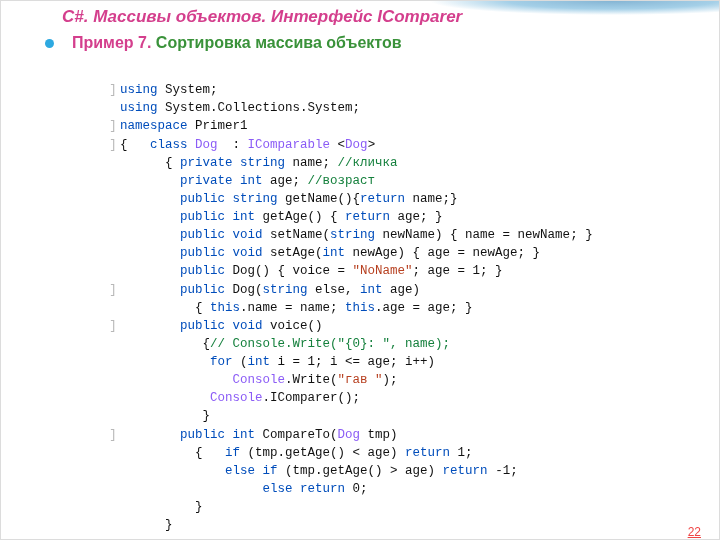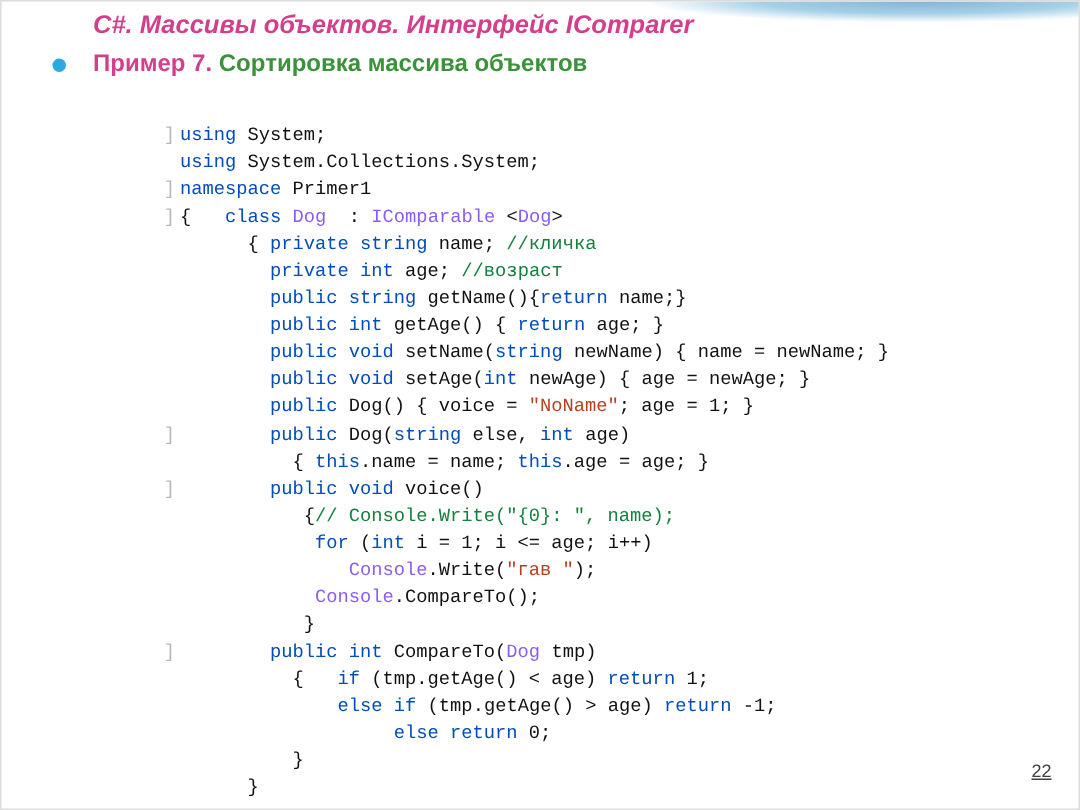--- a/index.html
+++ b/index.html
@@ -30,7 +30,7 @@
   }
   .subtitle-row {
     position: absolute;
-    top: 33px; left: 34px;
+    top: 33px; left: 44px;
     display: flex; align-items: center;
   }
   .bullet {

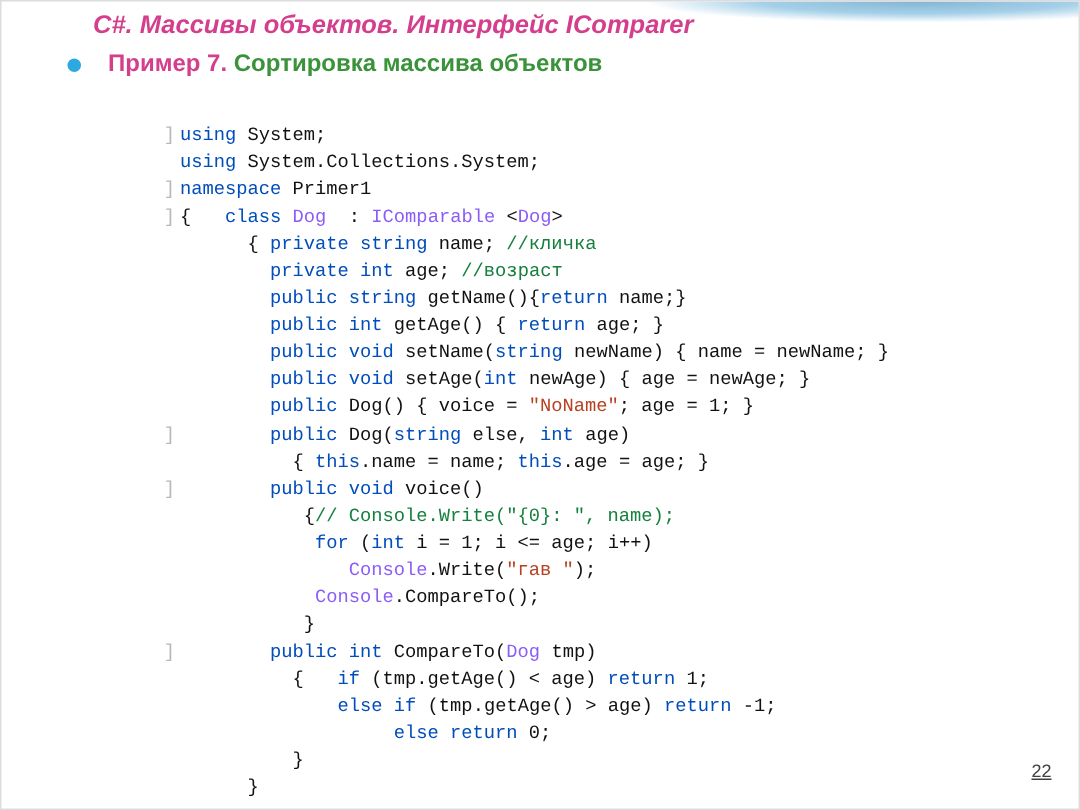--- a/index.html
+++ b/index.html
@@ -97,7 +97,7 @@
 <span class="gut"> </span><span>           {</span><span class="cmt">// Console.Write("{0}: ", name);</span>
 <span class="gut"> </span><span>            </span><span class="kw">for</span><span> (</span><span class="kw">int</span><span> i = 1; i &lt;= age; i++)</span>
 <span class="gut"> </span><span>               </span><span class="typ">Console</span><span>.Write(</span><span class="str">"гав "</span><span>);</span>
-<span class="gut"> </span><span>            </span><span class="typ">Console</span><span>.CompareTo();</span>
+<span class="gut"> </span><span>            </span><span class="typ">Console</span><span>.IComparer();</span>
 <span class="gut"> </span><span>           }</span>
 <span class="gut">]</span><span>        </span><span class="kw">public</span><span> </span><span class="kw">int</span><span> CompareTo(</span><span class="typ">Dog</span><span> tmp)</span>
 <span class="gut"> </span><span>          {   </span><span class="kw">if</span><span> (tmp.getAge() &lt; age) </span><span class="kw">return</span><span> 1;</span>

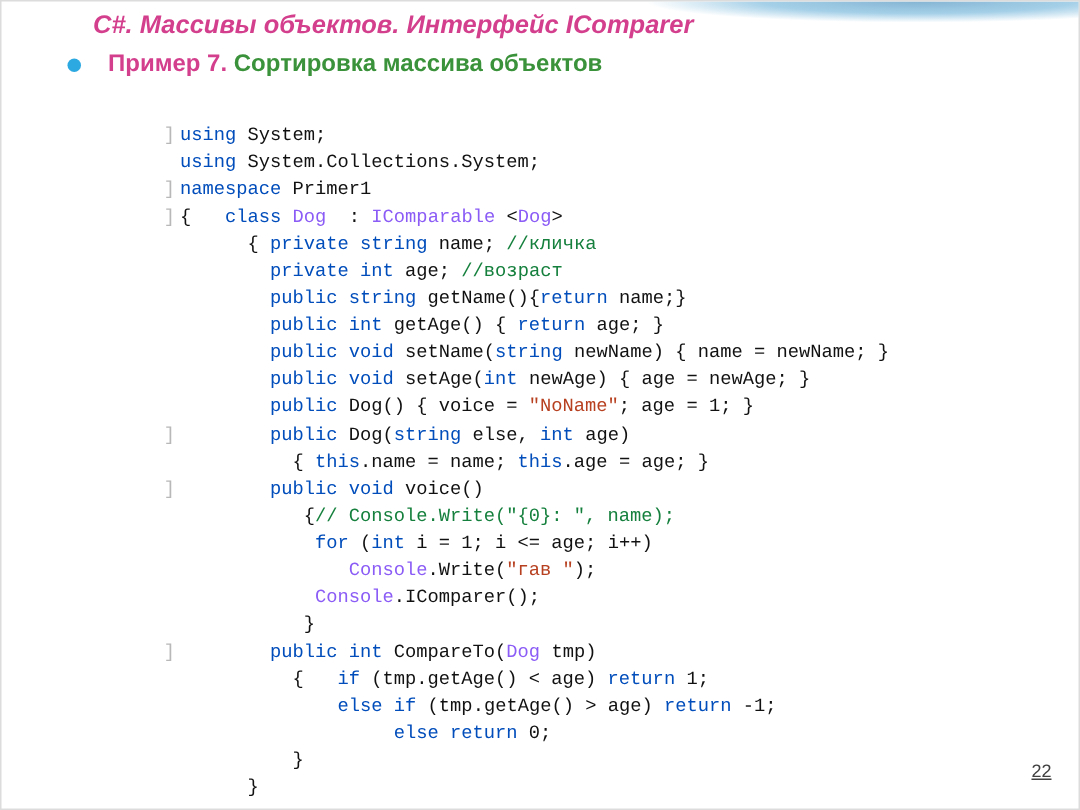--- a/index.html
+++ b/index.html
@@ -57,9 +57,9 @@
   .gut { color:#b8b8b8; display:inline-block; width:14px; text-align:center; }
   .pagenum {
     position: absolute;
-    right: 18px; bottom: 18px;
+    right: 18px; bottom: 0;
     font: 12px Arial;
-    color: #404040;
+    color: #ef4444;
     text-decoration: underline;
   }
 </style>

